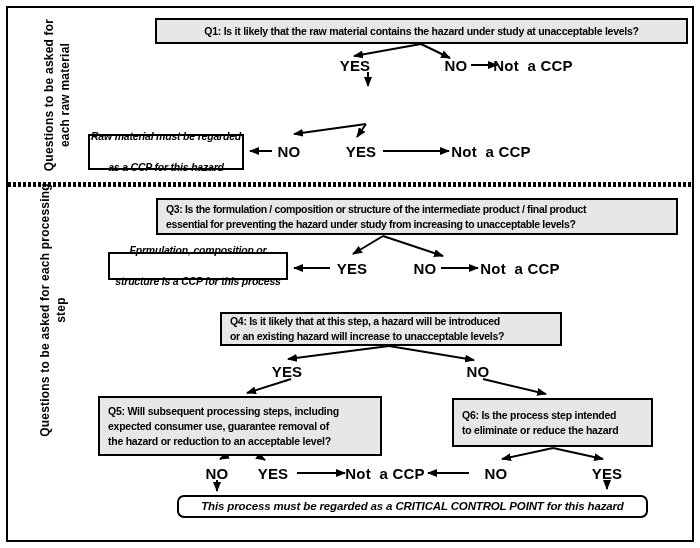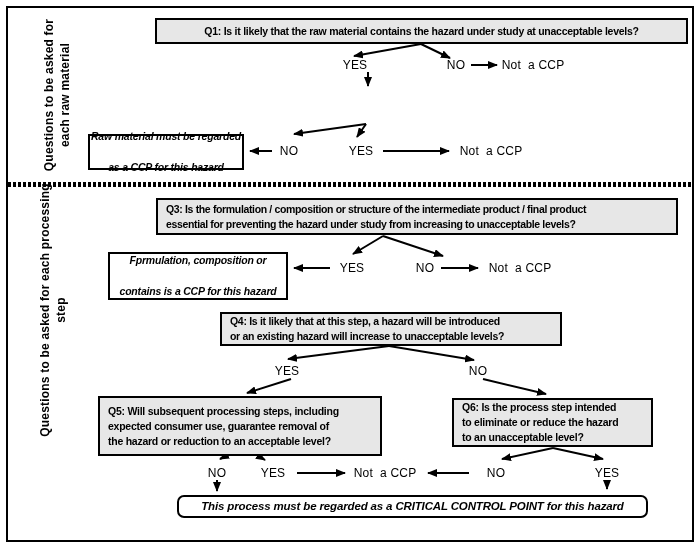--- a/index.html
+++ b/index.html
@@ -24,7 +24,7 @@
   }
   .rbox.final{font-size:11.5px;letter-spacing:-0.15px;border-radius:7px;}
   .blabel{
-    position:absolute;transform:translate(-50%,-50%);font-weight:normal;font-size:12px;
+    position:absolute;transform:translate(-50%,-50%);font-weight:bold;font-size:15px;
     white-space:pre;letter-spacing:0.2px;
   }
   .vlabel{

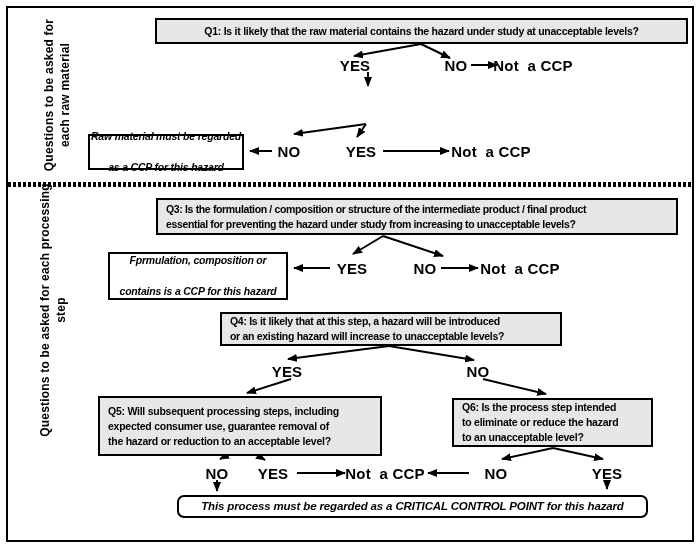--- a/index.html
+++ b/index.html
@@ -110,7 +110,7 @@
     <div>essential for preventing the hazard under study from increasing to unacceptable levels?</div>
   </div>
 
-  <div class="rbox" style="left:108px;top:252px;width:180px;height:48px;">
+  <div class="rbox" style="left:108px;top:252px;width:180px;height:28px;">
     <div>Fprmulation, composition or</div>
     <div>contains is a CCP for this hazard</div>
   </div>

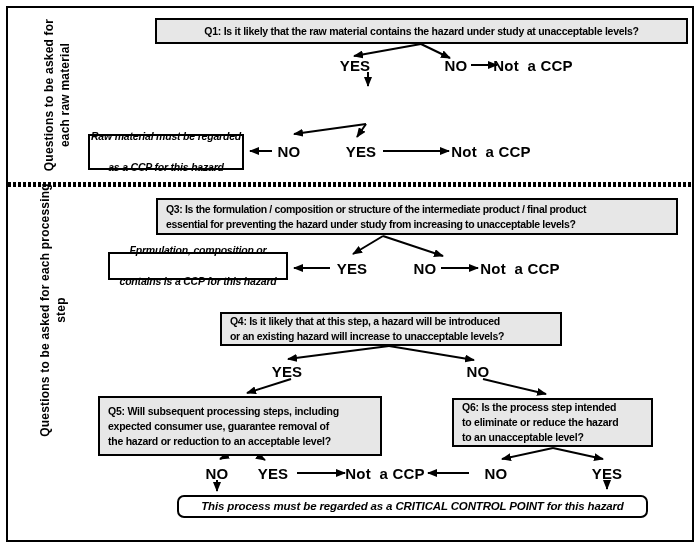--- a/index.html
+++ b/index.html
@@ -112,7 +112,7 @@
 
   <div class="rbox" style="left:108px;top:252px;width:180px;height:28px;">
     <div>Fprmulation, composition or</div>
-    <div>contains is a CCP for this hazard</div>
+    <div>structure is a CCP for this process</div>
   </div>
 
   <div class="blabel" style="left:352px;top:268px;">YES</div>

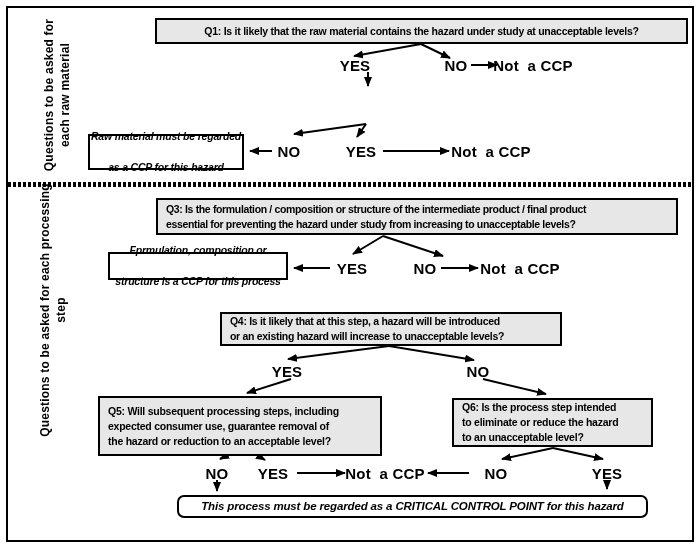--- a/index.html
+++ b/index.html
@@ -136,7 +136,6 @@
   <div class="qbox" style="left:452px;top:398px;width:201px;height:49px;">
     <div>Q6: Is the process step intended</div>
     <div>to eliminate or reduce the hazard</div>
-    <div>to an unacceptable level?</div>
   </div>
 
   <div class="blabel" style="left:217px;top:473px;">NO</div>

